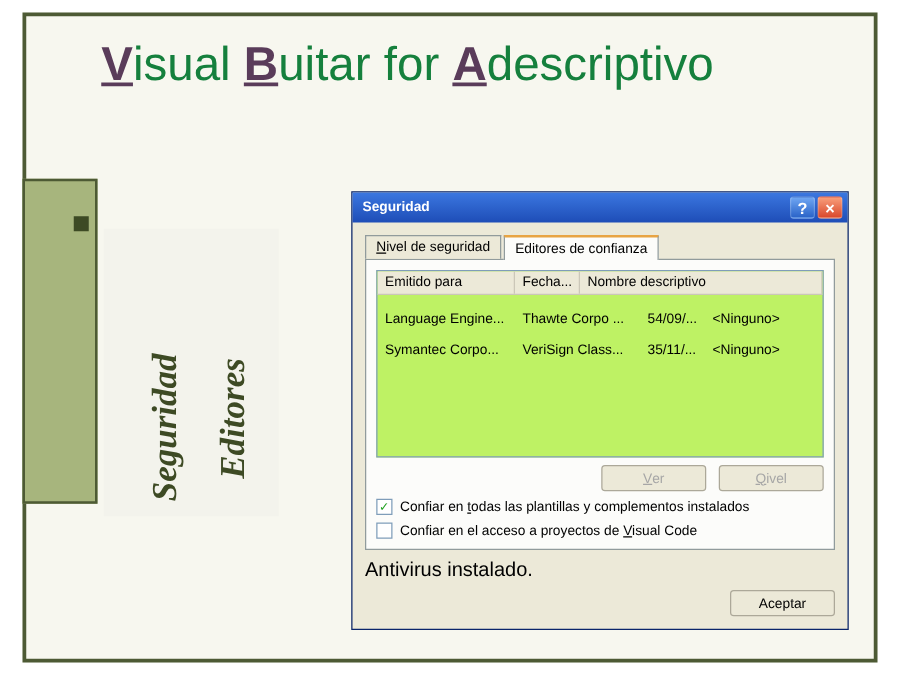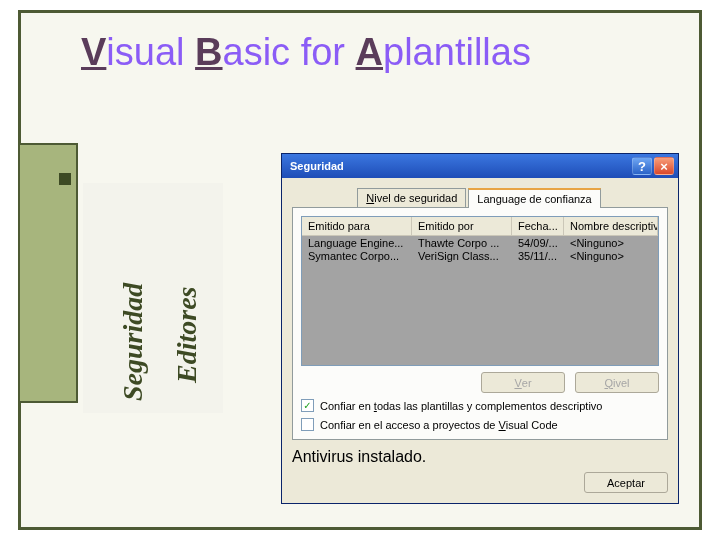--- a/index.html
+++ b/index.html
@@ -29,7 +29,7 @@
     font-weight: bold;
   }
   .title .v, .title .b, .title .a { color: #5a3c5a; text-decoration: underline; }
-  .title .rest { font-weight: normal; color: #8b5cf6; }
+  .title .rest { font-weight: normal; color: #15803d; }
   .green-box {
     position: absolute;
     left: -3px;

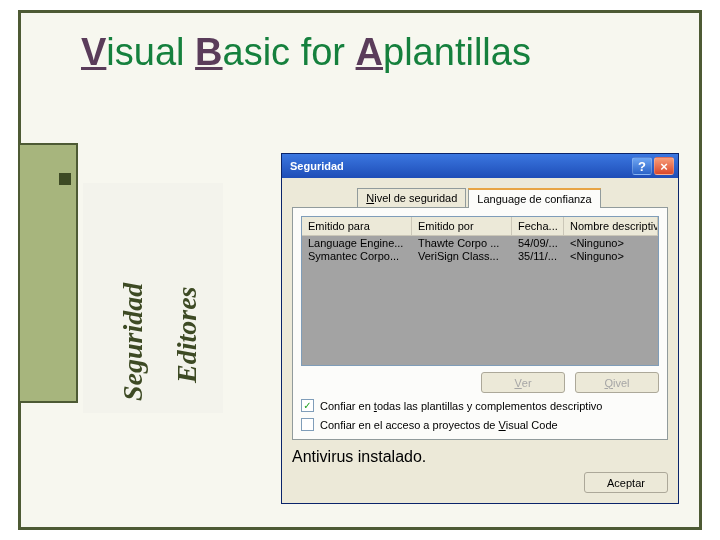--- a/index.html
+++ b/index.html
@@ -163,7 +163,7 @@
 
 <div class="slide">
   <div class="title">
-    <span class="v">V</span><span class="rest">isual </span><span class="b">B</span><span class="rest">asic for </span><span class="a">A</span><span class="rest">plantillas</span>
+    <span class="v">V</span><span class="rest">isual </span><span class="b">B</span><span class="rest">uitar for </span><span class="a">A</span><span class="rest">plantillas</span>
   </div>
 
   <div class="green-box"></div>

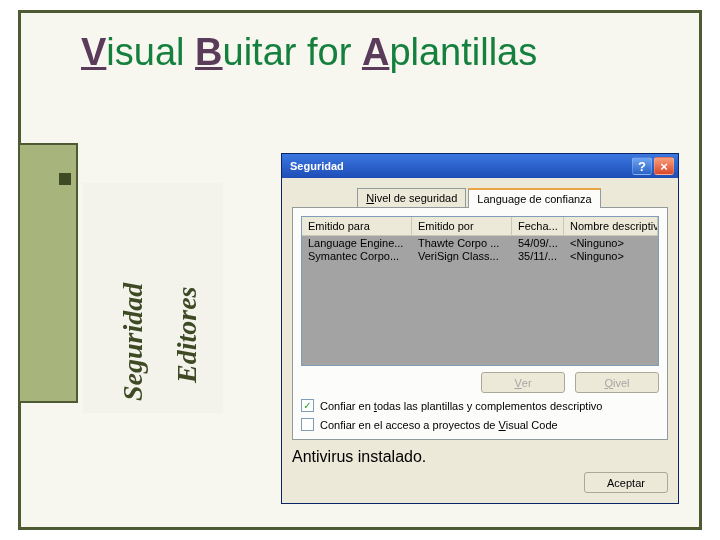--- a/index.html
+++ b/index.html
@@ -163,7 +163,7 @@
 
 <div class="slide">
   <div class="title">
-    <span class="v">V</span><span class="rest">isual </span><span class="b">B</span><span class="rest">uitar for </span><span class="a">A</span><span class="rest">plantillas</span>
+    <span class="v">V</span><span class="rest">isual </span><span class="b">B</span><span class="rest">uitar for </span><span class="a">A</span><span class="rest">descriptivo</span>
   </div>
 
   <div class="green-box"></div>

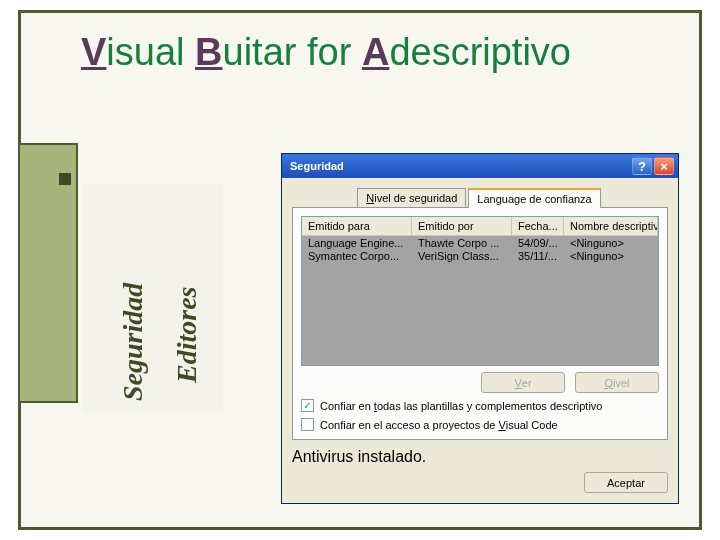--- a/index.html
+++ b/index.html
@@ -101,7 +101,7 @@
   }
   .tbtn.help { background: linear-gradient(to bottom,#6fa6f2,#2a63c8); }
   .dialog-body { padding: 8px 10px 10px 10px; }
-  .tabs { display: flex; align-items: flex-end; border-bottom: 1px solid #919b9c; height: 22px; justify-content: center; }
+  .tabs { display: flex; align-items: flex-end; border-bottom: 1px solid #919b9c; height: 22px; }
   .tab {
     padding: 3px 8px 3px 8px;
     border: 1px solid #919b9c;

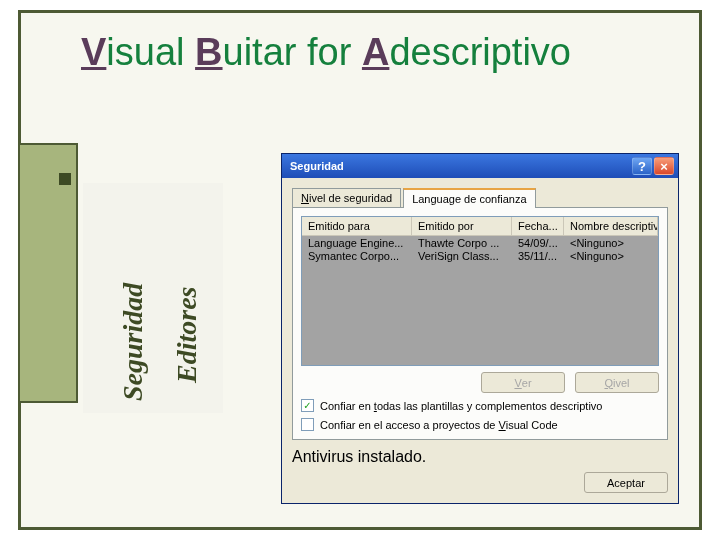--- a/index.html
+++ b/index.html
@@ -185,7 +185,7 @@
     <div class="dialog-body">
       <div class="tabs">
         <div class="tab"><span class="ul">N</span><span>ivel de seguridad</span></div>
-        <div class="tab active"><span>Language de confianza</span></div>
+        <div class="tab active"><span>Editores de confianza</span></div>
       </div>
       <div class="tab-panel">
         <div class="listview">

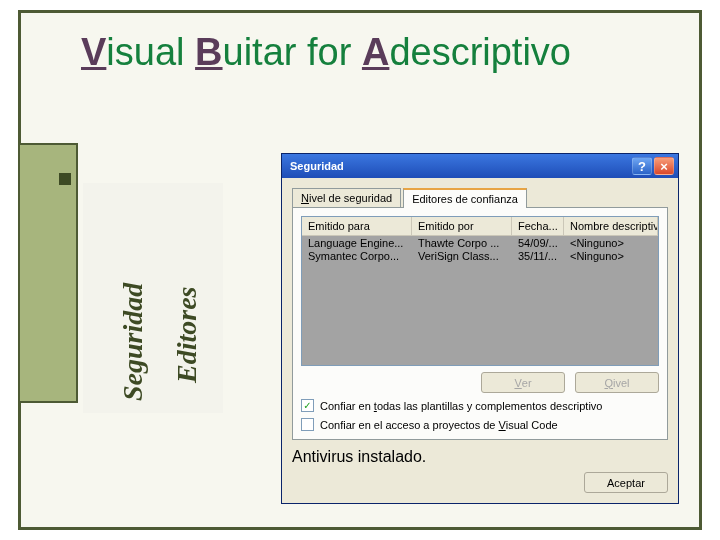--- a/index.html
+++ b/index.html
@@ -126,7 +126,7 @@
   .listview {
     width: 100%;
     border: 1px solid #7f9db9;
-    background: #a3a3a3;
+    background: #bef264;
     height: 150px;
     overflow: hidden;
   }

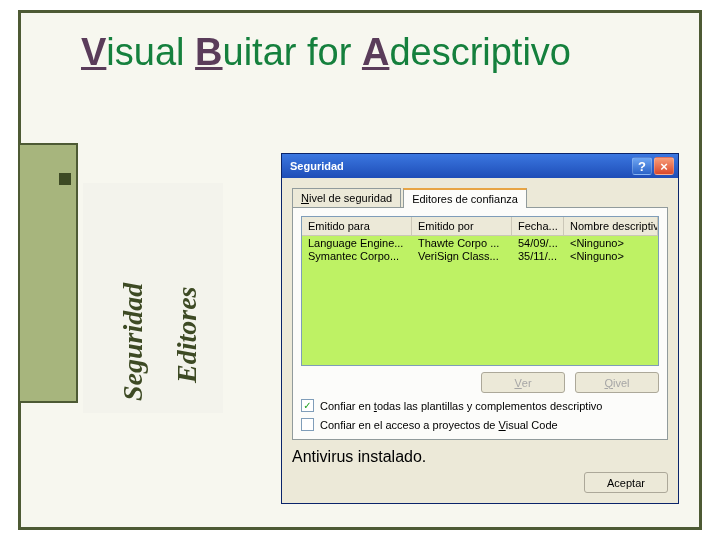--- a/index.html
+++ b/index.html
@@ -191,7 +191,6 @@
         <div class="listview">
           <div class="lv-headers">
             <div class="lv-col c1">Emitido para</div>
-            <div class="lv-col c2">Emitido por</div>
             <div class="lv-col c3">Fecha...</div>
             <div class="lv-col c4">Nombre descriptivo</div>
           </div>

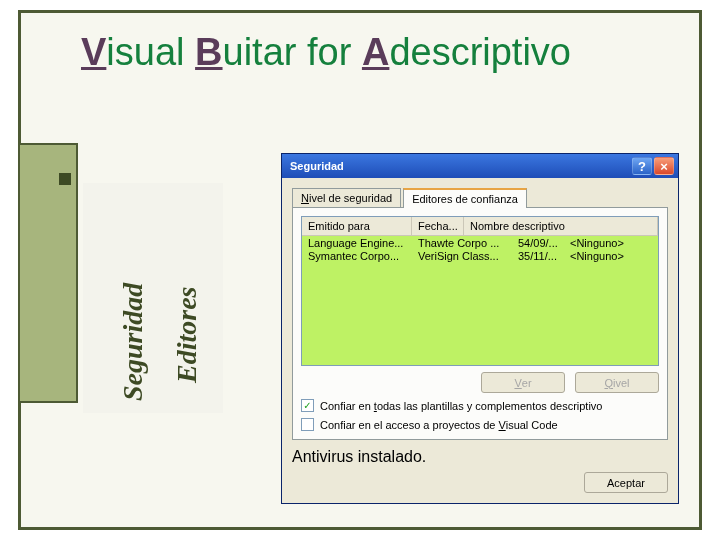--- a/index.html
+++ b/index.html
@@ -137,7 +137,7 @@
     white-space: nowrap; overflow: hidden;
   }
   .lv-rows { font-size: 11px; }
-  .lv-row { display: flex; padding-top: 1px; }
+  .lv-row { display: flex; padding-top: 13px; }
   .lv-cell { padding: 0 6px; white-space: nowrap; overflow: hidden; text-overflow: ellipsis; }
   .c1 { width: 110px; } .c2 { width: 100px; } .c3 { width: 52px; } .c4 { flex: 1; }
   .btn-row { display: flex; justify-content: flex-end; gap: 10px; margin-top: 6px; }

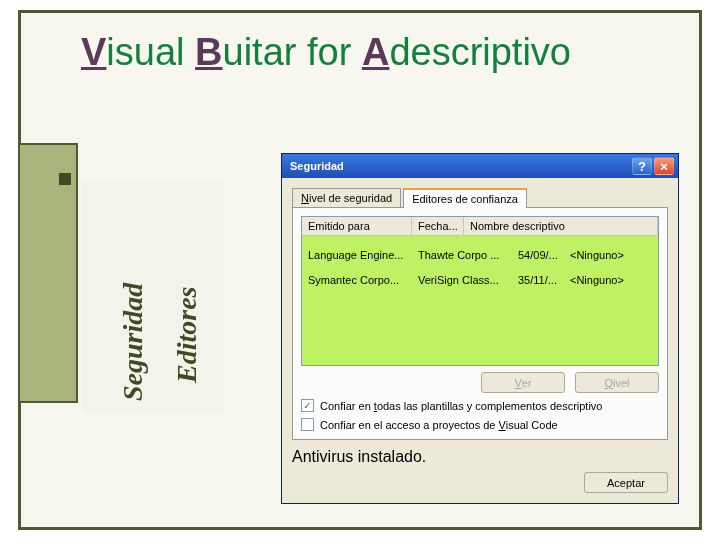--- a/index.html
+++ b/index.html
@@ -221,7 +221,7 @@
         </div>
         <div class="check-row">
           <div class="checkbox">✓</div>
-          <span><span>Confiar en </span><span style="text-decoration:underline">t</span><span>odas las plantillas y complementos descriptivo</span></span>
+          <span><span>Confiar en </span><span style="text-decoration:underline">t</span><span>odas las plantillas y complementos instalados</span></span>
         </div>
         <div class="check-row">
           <div class="checkbox"></div>

